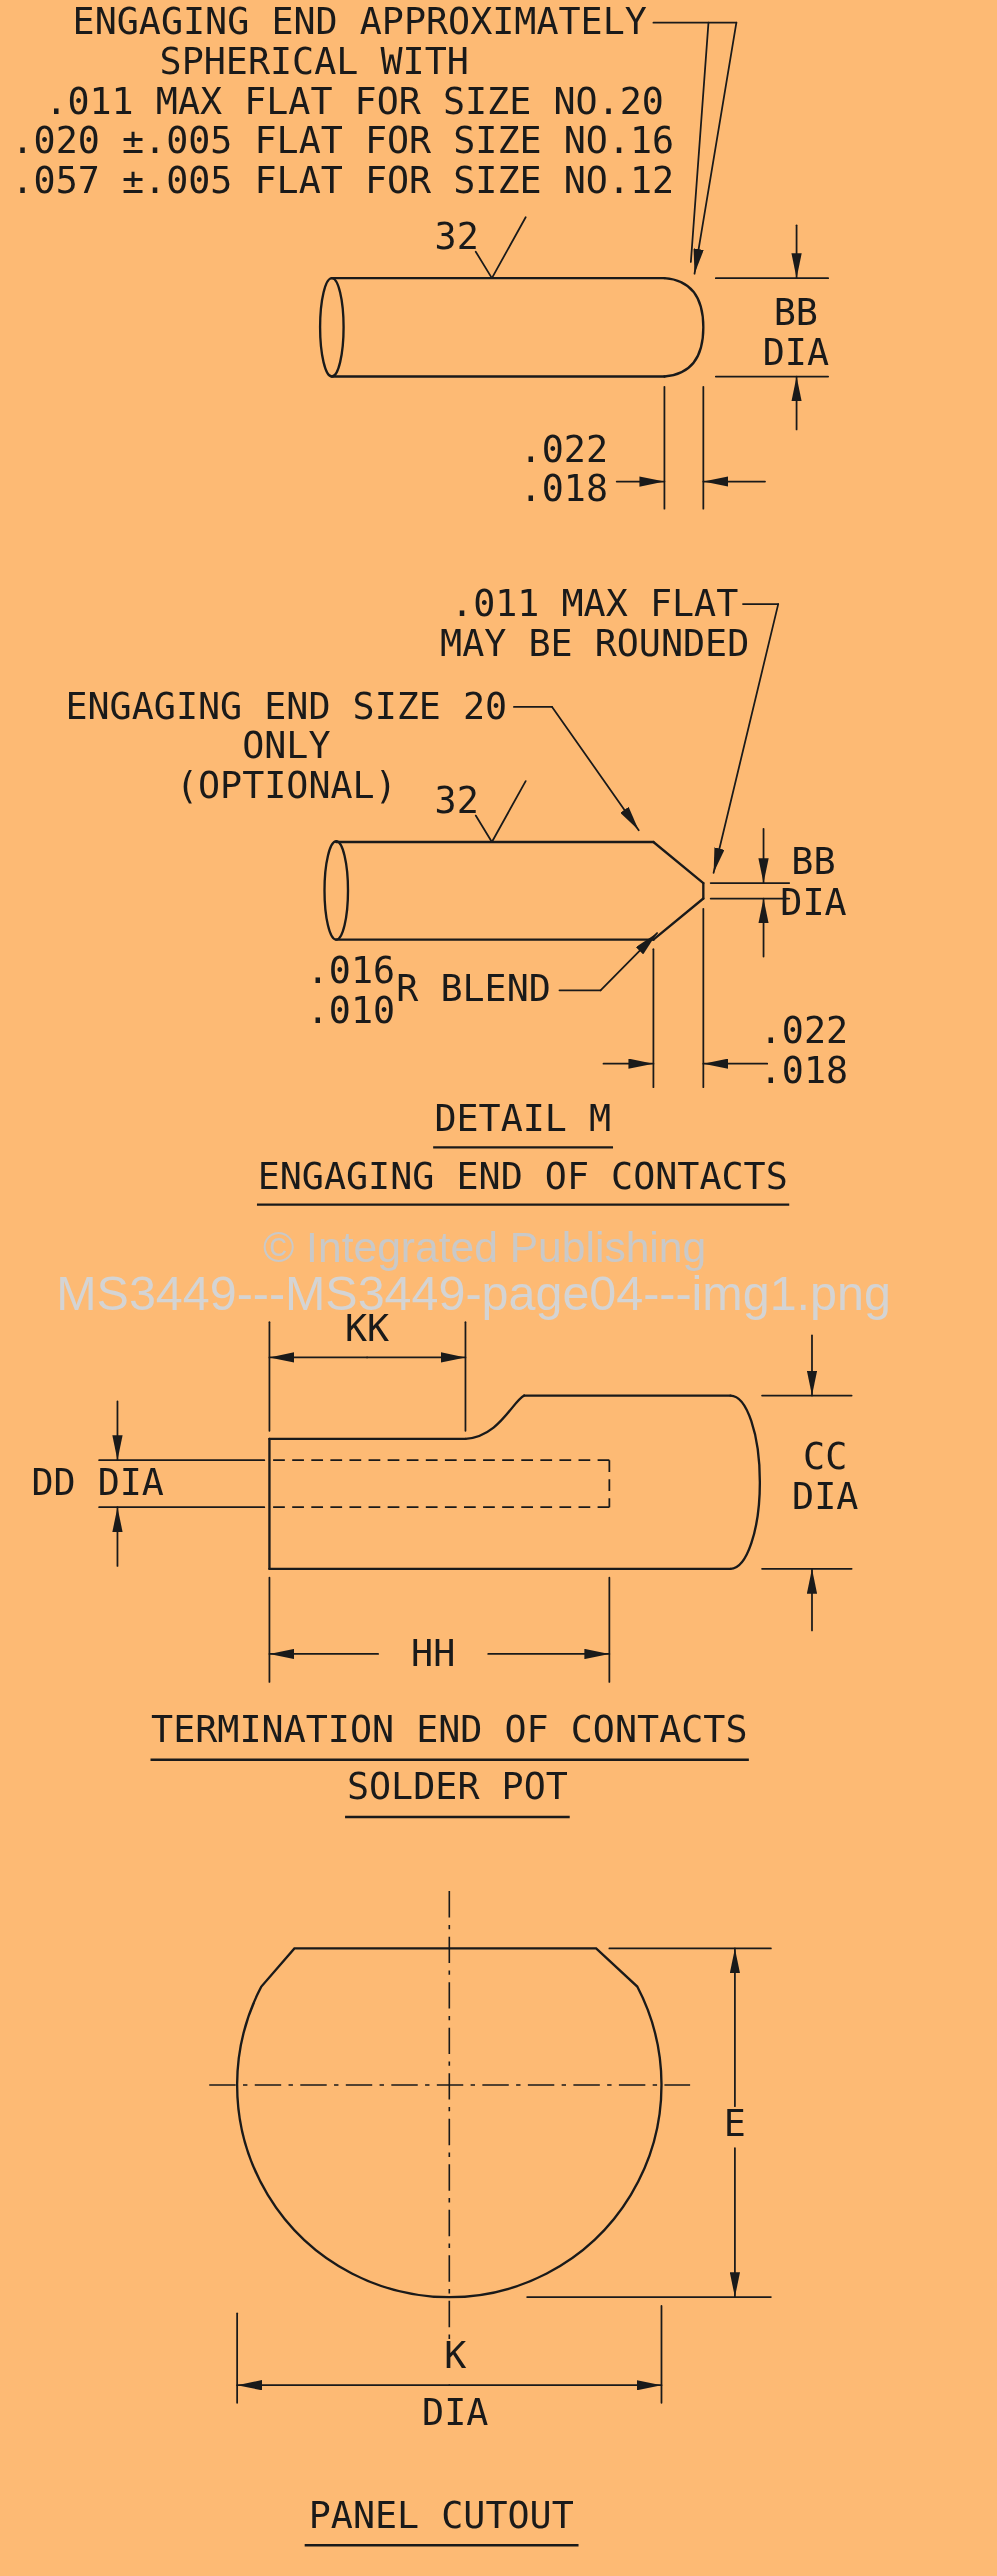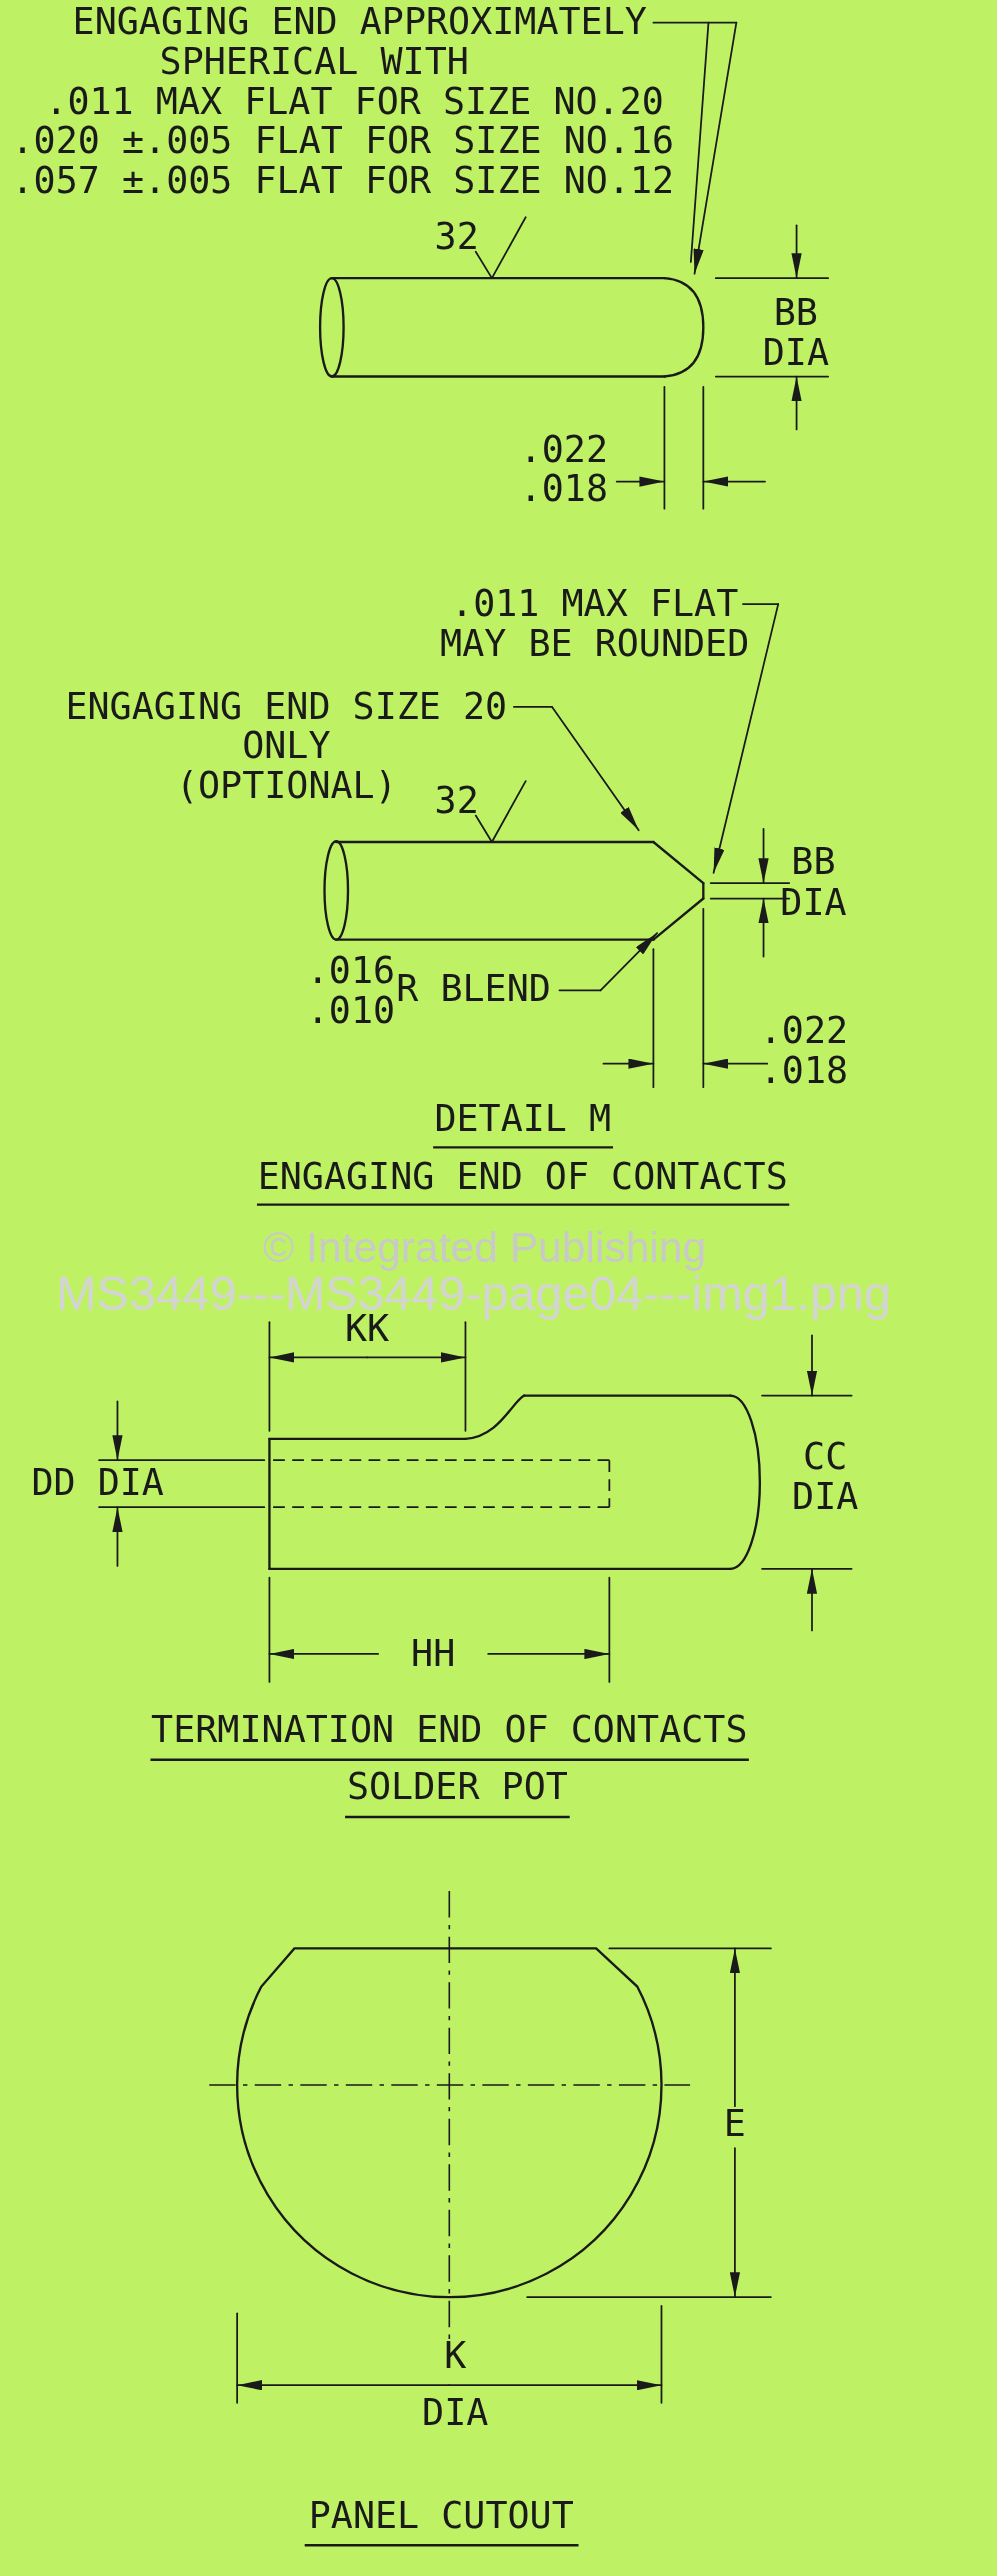--- a/index.html
+++ b/index.html
@@ -3,7 +3,7 @@
 <meta charset="utf-8">
 <style>
   html,body{margin:0;padding:0;background:#ffffff;}
-  #canvas{position:relative;width:997px;height:2576px;background:#bef264;overflow:hidden;}
+  #canvas{position:relative;width:997px;height:2576px;background:#fdba74;overflow:hidden;}
   svg{display:block;}
   .t{font-family:"DejaVu Sans Mono", monospace;font-size:50px;fill:#1a1a1a;text-anchor:middle;}
   .wm1{font-family:"Liberation Sans", sans-serif;font-size:58px;fill:#c9c9c9;text-anchor:middle;}

